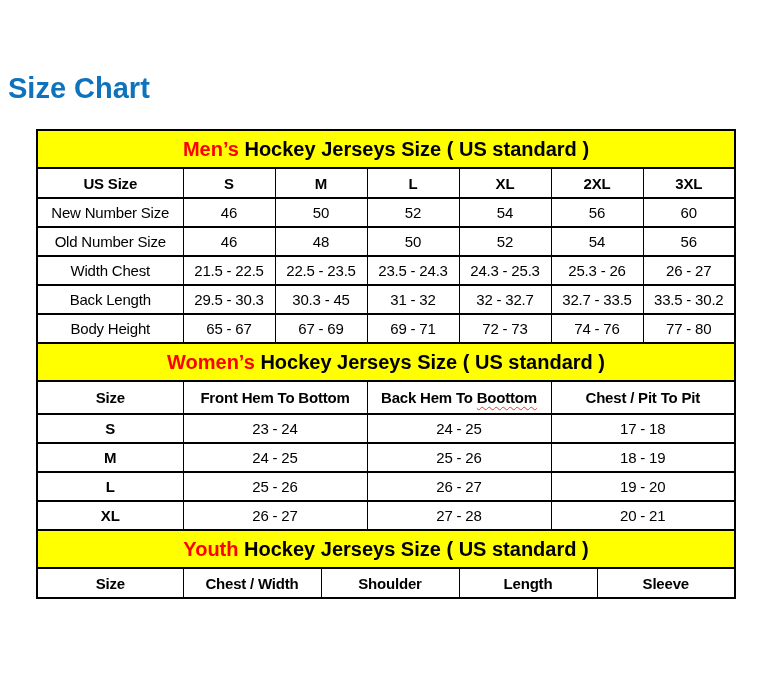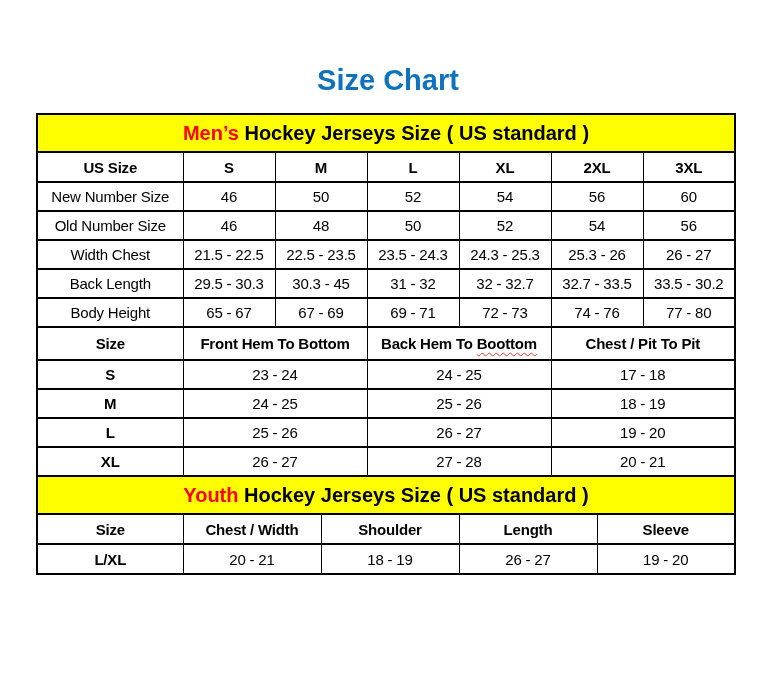--- a/index.html
+++ b/index.html
@@ -17,10 +17,10 @@
     position: relative;
   }
   .page-title {
-    margin: 0;
+    margin: 8px;
     padding-top: 64px;
     padding-bottom: 16px;
-    text-align: center;
+    text-align: left;
     font-size: 29px;
     font-weight: bold;
     color: #0e72bd;

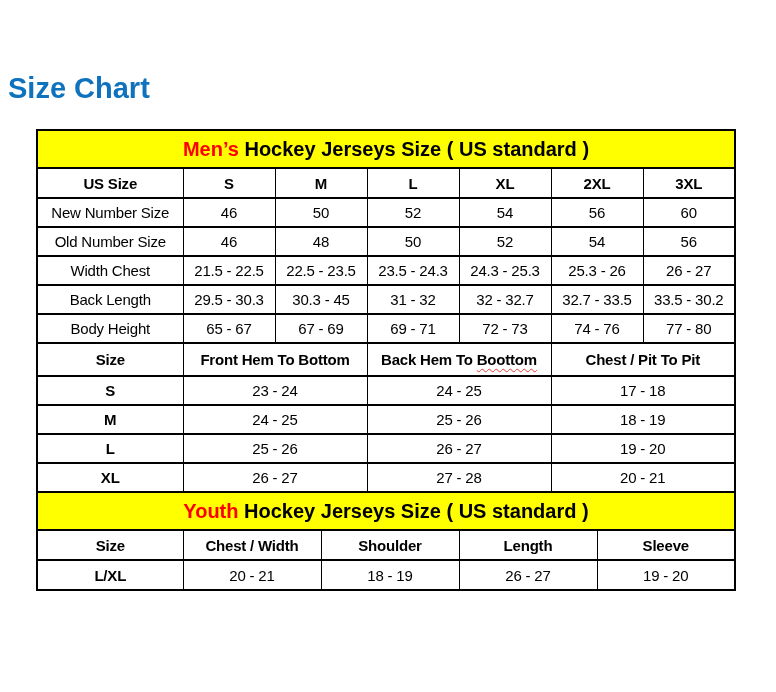--- a/index.html
+++ b/index.html
@@ -163,6 +163,12 @@
           <col>
       </colgroup>
       <tbody>
+          <tr>
+        <td class="banner" colspan="4">
+          <span class="banner-red">Women’s</span>
+          <span>Hockey Jerseys Size ( US standard )</span>
+        </td>
+      </tr>
       <tr>
         <td class="hdr" style="height:31px">Size</td>
         <td class="hdr">Front Hem To Bottom</td>

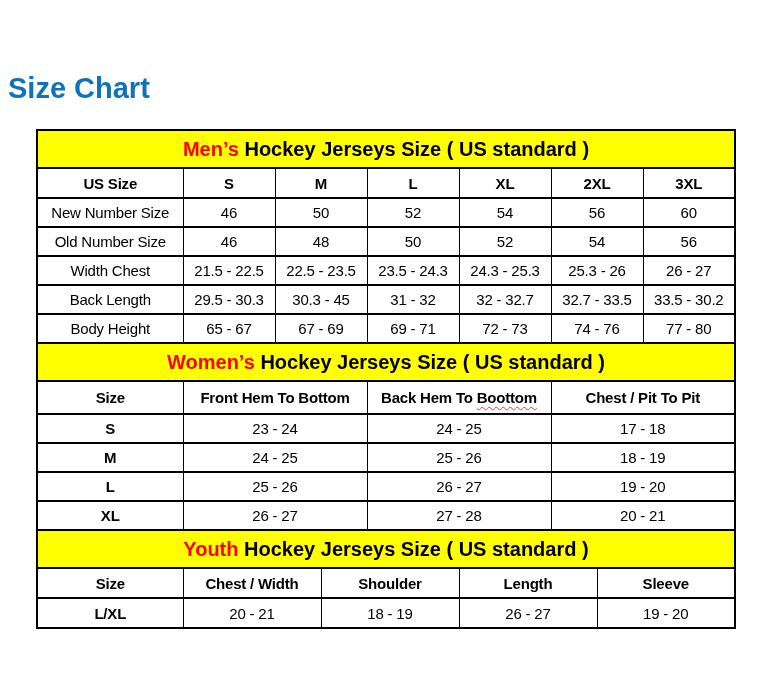--- a/index.html
+++ b/index.html
@@ -227,13 +227,6 @@
         <td class="hdr">Length</td>
         <td class="hdr">Sleeve</td>
       </tr>
-      <tr class="youth-data">
-        <td class="rlabel-bold">L/XL</td>
-        <td>20 - 21</td>
-        <td>18 - 19</td>
-        <td>26 - 27</td>
-        <td>19 - 20</td>
-      </tr>
     </tbody>
       </table>
 

